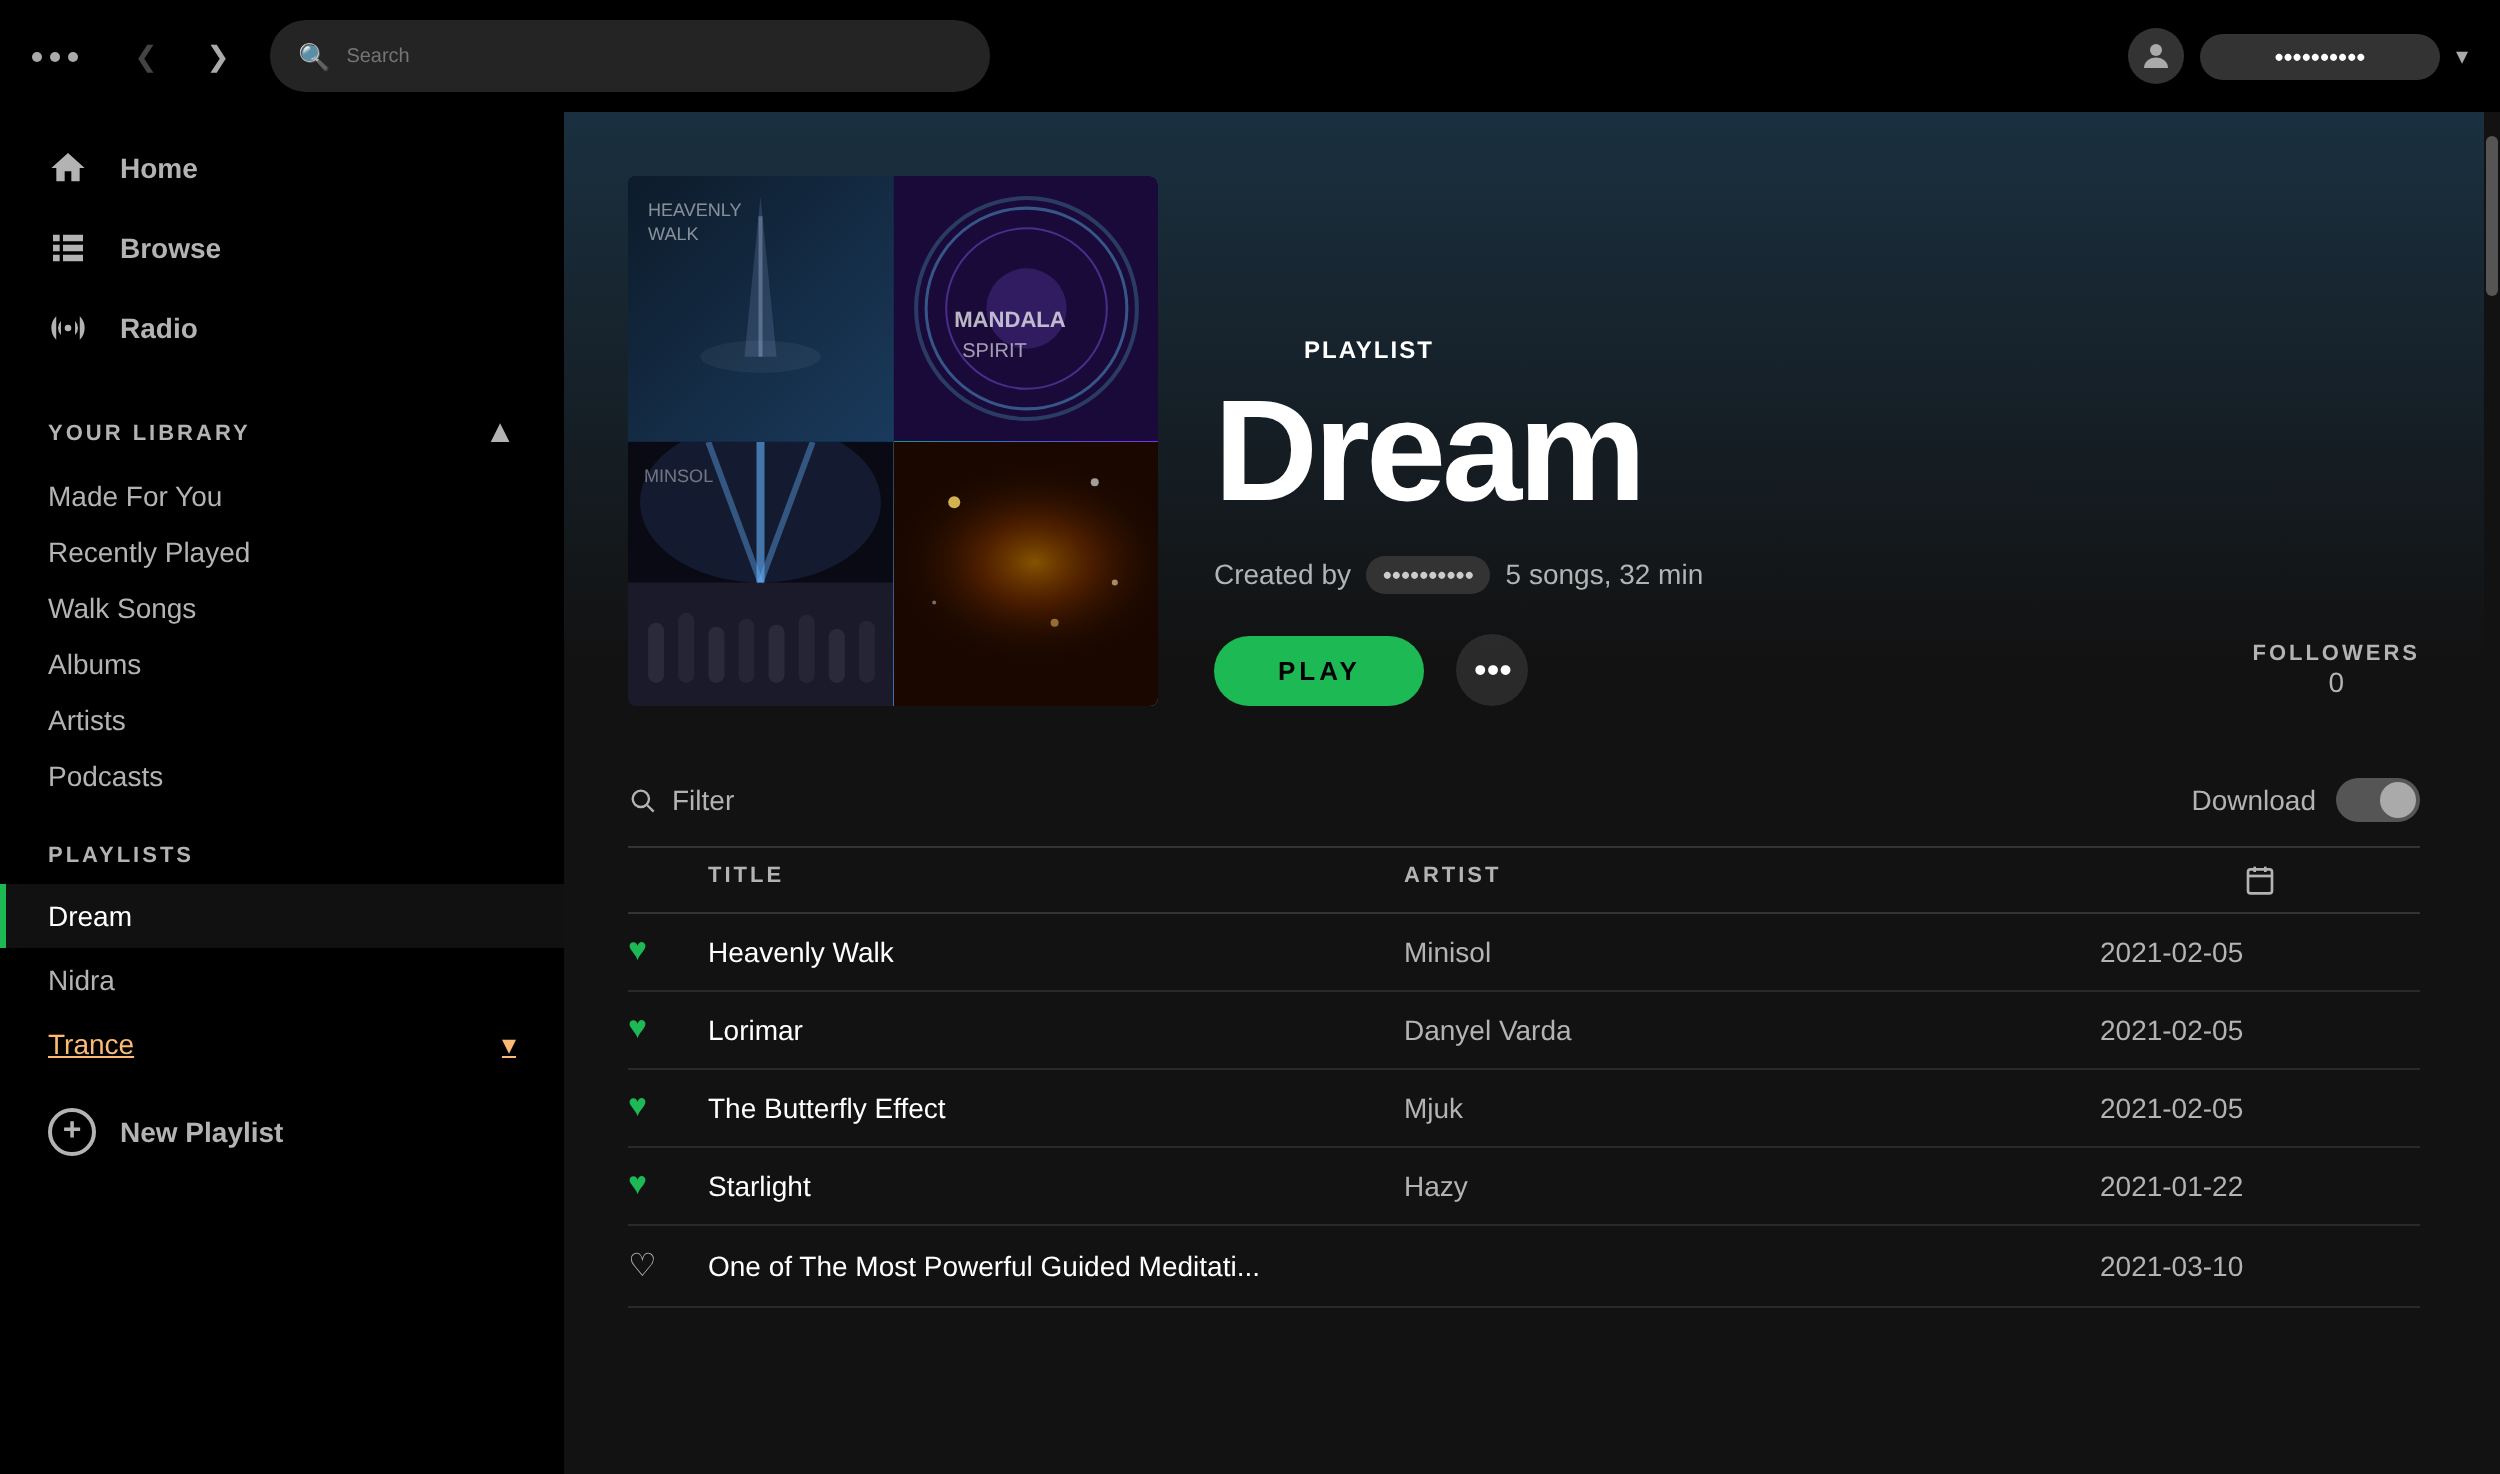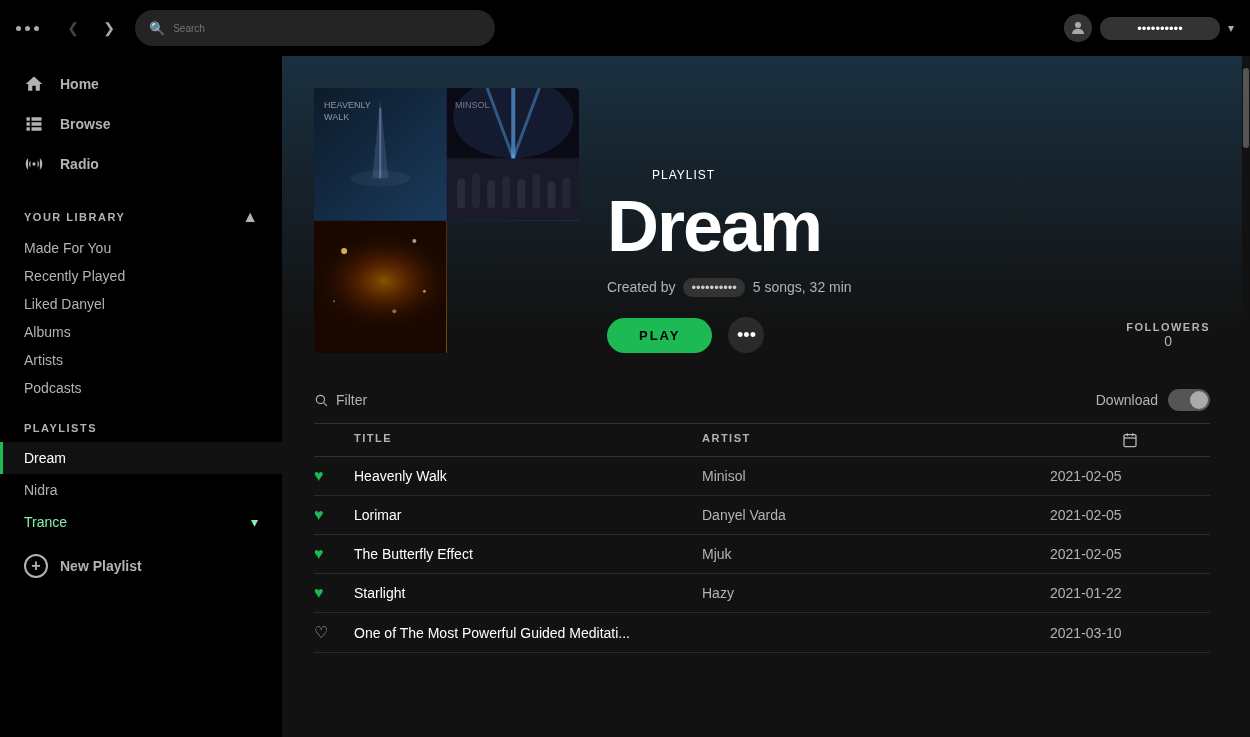--- a/index.html
+++ b/index.html
@@ -393,6 +393,17 @@
           </svg>
         </div>
 
+        <div class="cover-cell cover-cell-2">
+          <svg class="cover-svg" viewBox="0 0 132 132" xmlns="http://www.w3.org/2000/svg">
+            <rect width="132" height="132" fill="#1a0a3a"></rect>
+            <circle cx="66" cy="66" r="50" fill="none" stroke="rgba(100,200,255,0.4)" stroke-width="1.5"></circle>
+            <circle cx="66" cy="66" r="40" fill="none" stroke="rgba(120,80,220,0.5)" stroke-width="1"></circle>
+            <circle cx="66" cy="66" r="55" fill="none" stroke="rgba(80,180,200,0.3)" stroke-width="2"></circle>
+            <circle cx="66" cy="66" r="20" fill="rgba(150,100,255,0.2)"></circle>
+            <text x="30" y="75" font-size="11" fill="rgba(255,255,255,0.7)" font-family="sans-serif" font-weight="bold">MANDALA</text>
+            <text x="34" y="90" font-size="10" fill="rgba(255,255,255,0.6)" font-family="sans-serif">SPIRIT</text>
+          </svg>
+        </div>
 
         <div class="cover-cell cover-cell-3">
           <svg class="cover-svg" viewBox="0 0 132 132" xmlns="http://www.w3.org/2000/svg">

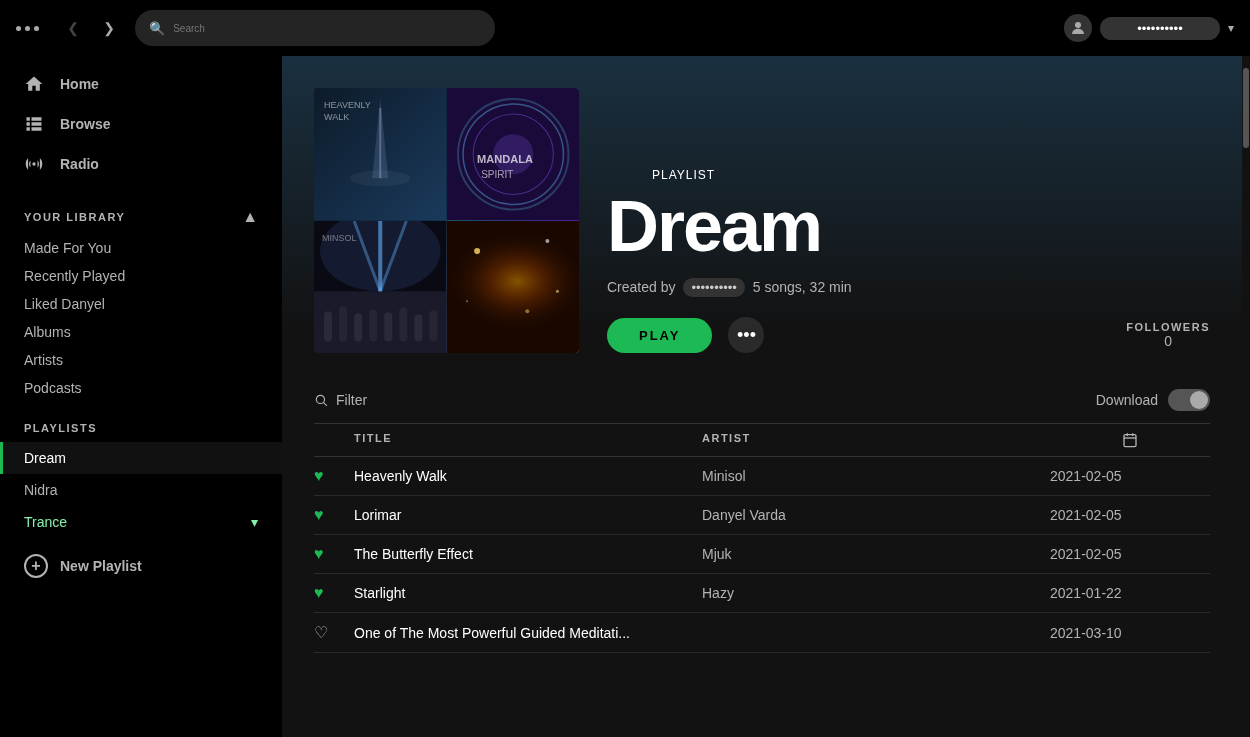--- a/index.html
+++ b/index.html
@@ -196,7 +196,7 @@
 
     .playlist-info { flex: 1; }
     .playlist-type-label {
-      font-size: 12px; font-weight: 400; letter-spacing: 1px;
+      font-size: 12px; font-weight: 700; letter-spacing: 1px;
       text-transform: uppercase; color: #fff; margin-bottom: 8px; padding-left: 45px;
     }
     .playlist-name {

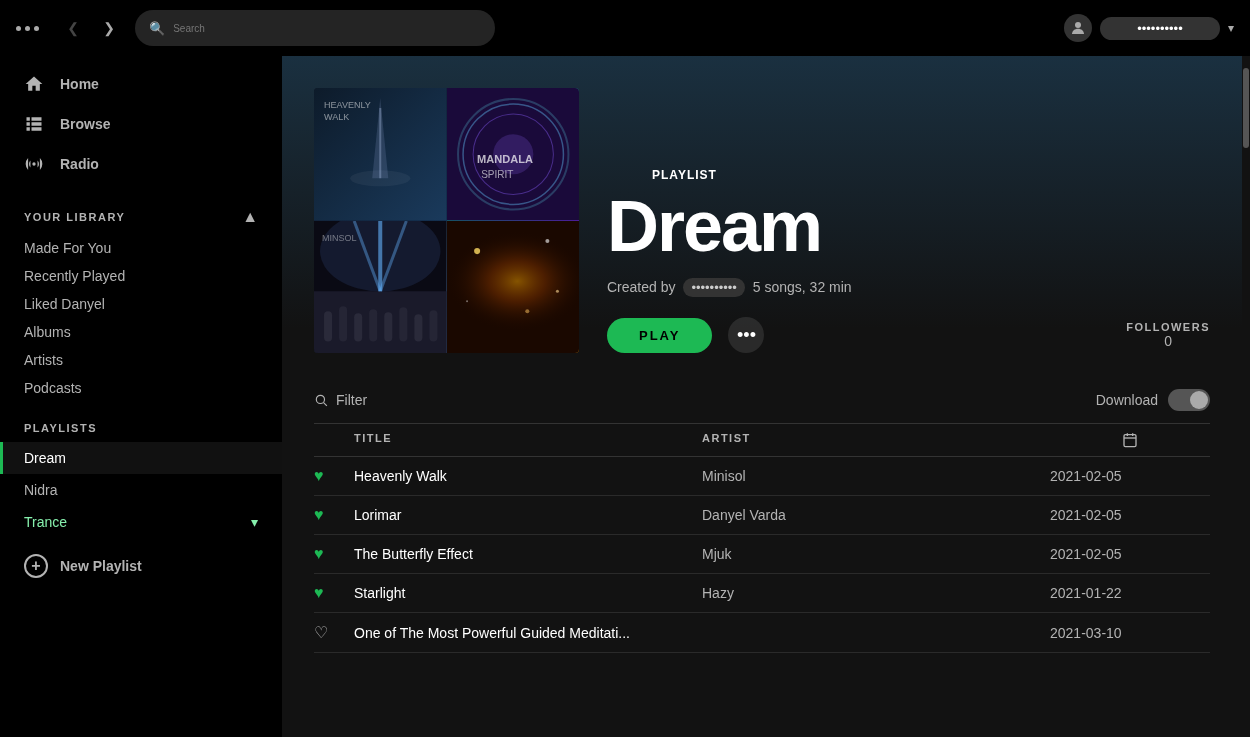--- a/index.html
+++ b/index.html
@@ -346,7 +346,7 @@
 
     <div class="sidebar-library-item">Made For You</div>
     <div class="sidebar-library-item">Recently Played</div>
-    <div class="sidebar-library-item">Liked Danyel</div>
+    <div class="sidebar-library-item">Walk Songs</div>
     <div class="sidebar-library-item">Albums</div>
     <div class="sidebar-library-item">Artists</div>
     <div class="sidebar-library-item">Podcasts</div>

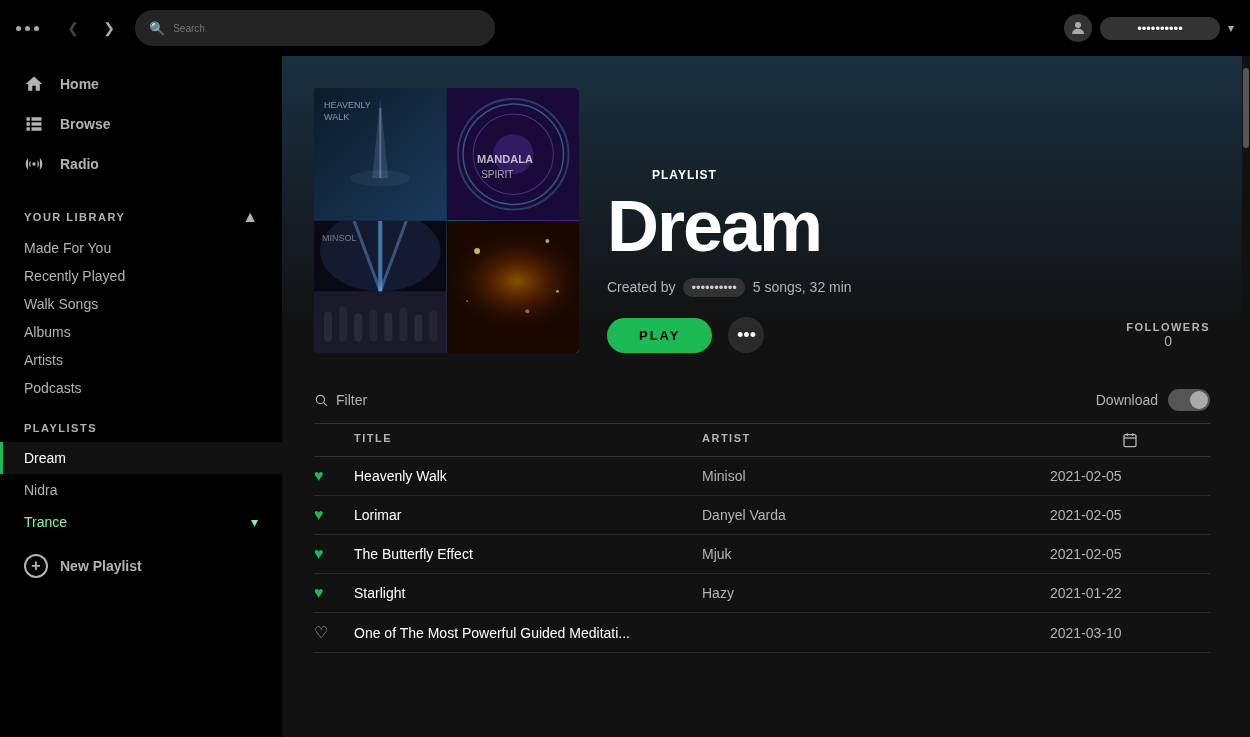--- a/index.html
+++ b/index.html
@@ -135,8 +135,8 @@
 
     .trance-item {
       display: flex; align-items: center; justify-content: space-between;
-      padding: 8px 24px; font-size: 14px; color: #86efac;
-      cursor: pointer; font-weight: 500;
+      padding: 8px 24px; font-size: 14px; color: #fdba74;
+      cursor: pointer; font-weight: 500; text-decoration: underline;
     }
 
     .new-playlist-btn {

